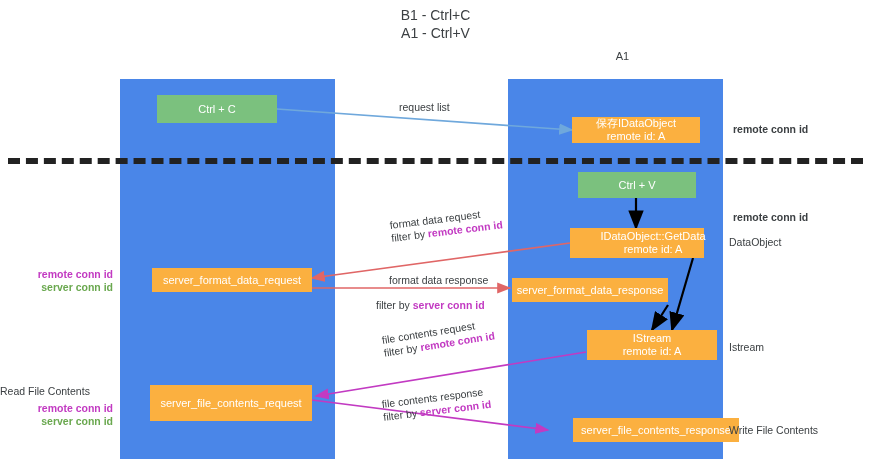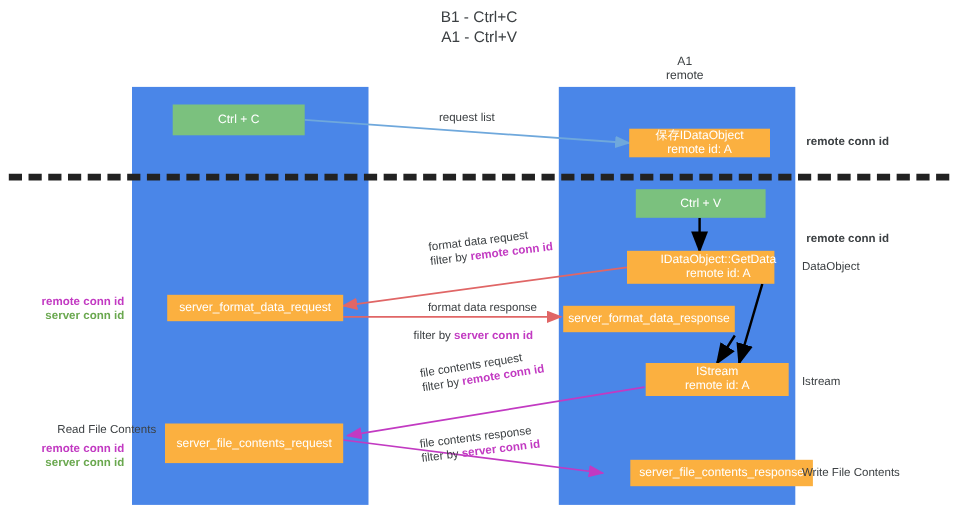--- a/index.html
+++ b/index.html
@@ -42,7 +42,6 @@
 </div>
 <div class="abs colhead" style="left:555px;top:50px;width:135px;">
   <div>A1</div>
-  <div>remote</div>
 </div>
 
 <div class="abs lane" style="left:120px;top:79px;width:215px;height:380px;"></div>

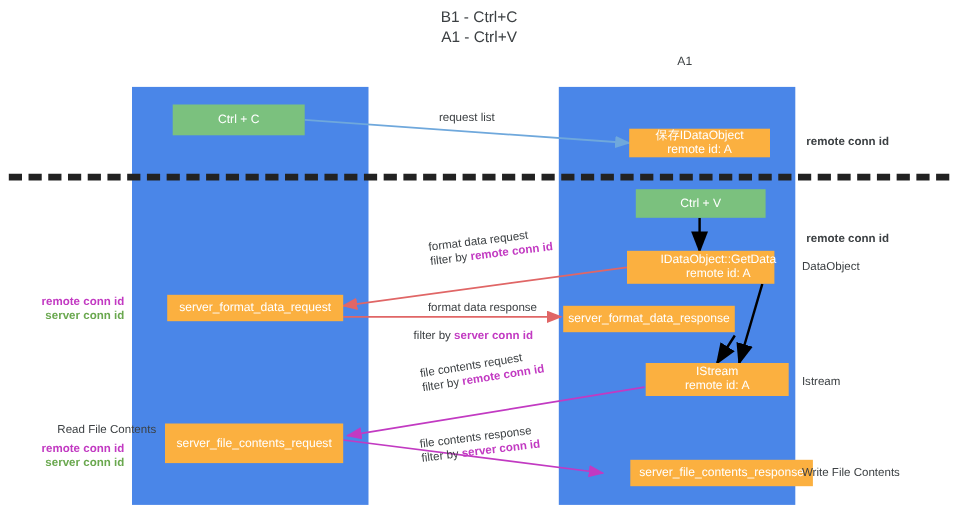--- a/index.html
+++ b/index.html
@@ -24,7 +24,7 @@
   .purple{color:#c23ac2;font-weight:bold;}
   .green-t{color:#6aa84f;font-weight:bold;}
   .right-note{font-size:10.5px;color:#3c4043;white-space:nowrap;}
-  .leftnote{font-size:10.5px;color:#3c4043;white-space:nowrap;text-align:right;padding-left:29px;}
+  .leftnote{font-size:10.5px;color:#3c4043;white-space:nowrap;}
   .stack{font-size:10.5px;line-height:13px;white-space:nowrap;text-align:right;}
   .dashline{border-top:6px dashed #222;}
 </style>

